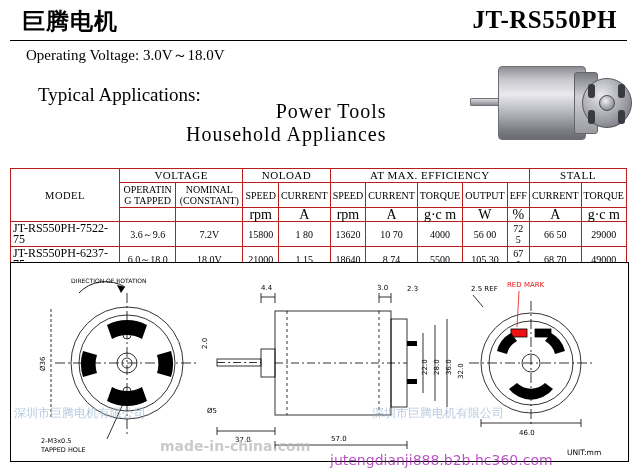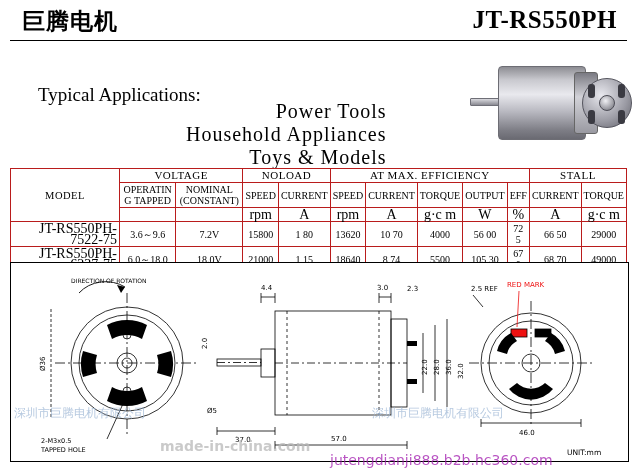--- a/index.html
+++ b/index.html
@@ -131,6 +131,7 @@
   <div class="partno">JT-RS550PH</div>
   <div class="hrule"></div>
 
+  <div class="voltline">Operating Voltage: 3.0V～18.0V</div>
   <div class="applabel">Typical Applications:</div>
   <div class="apps">
     <div>Power Tools</div>

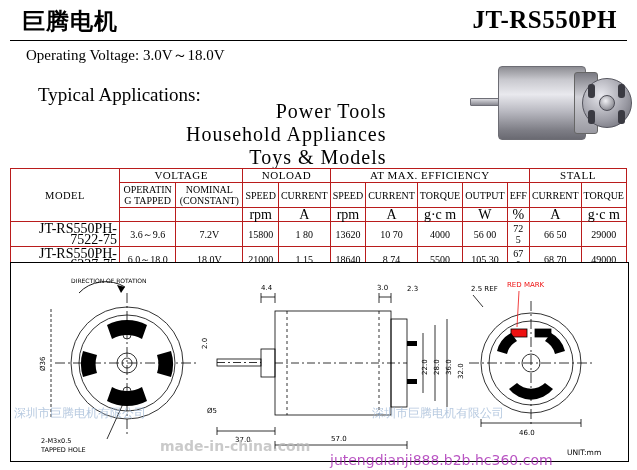--- a/index.html
+++ b/index.html
@@ -136,7 +136,6 @@
   <div class="apps">
     <div>Power Tools</div>
     <div>Household Appliances</div>
-    <div>Toys &amp; Models</div>
   </div>
 
   <div class="photo">

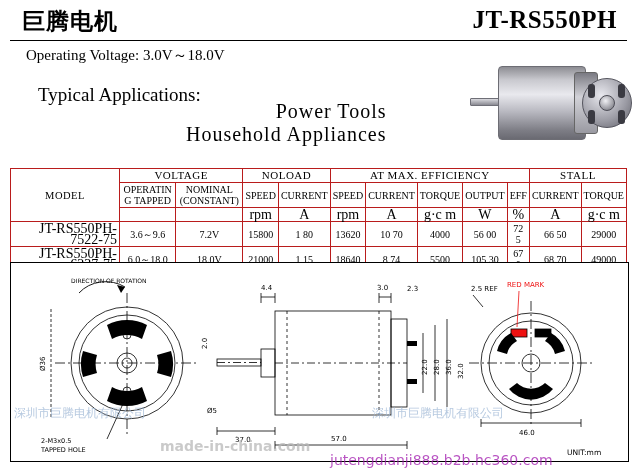--- a/index.html
+++ b/index.html
@@ -98,7 +98,7 @@
   table.spec .grouphdr{font-size:11px;letter-spacing:0.5px;}
   table.spec .modelcol{width:104px;font-size:10.5px;}
   table.spec .unit{font-size:14px;}
-  table.spec td.model{text-align:right;font-size:14px;}
+  table.spec td.model{text-align:left;font-size:12px;}
 
   
   .drawbox{

